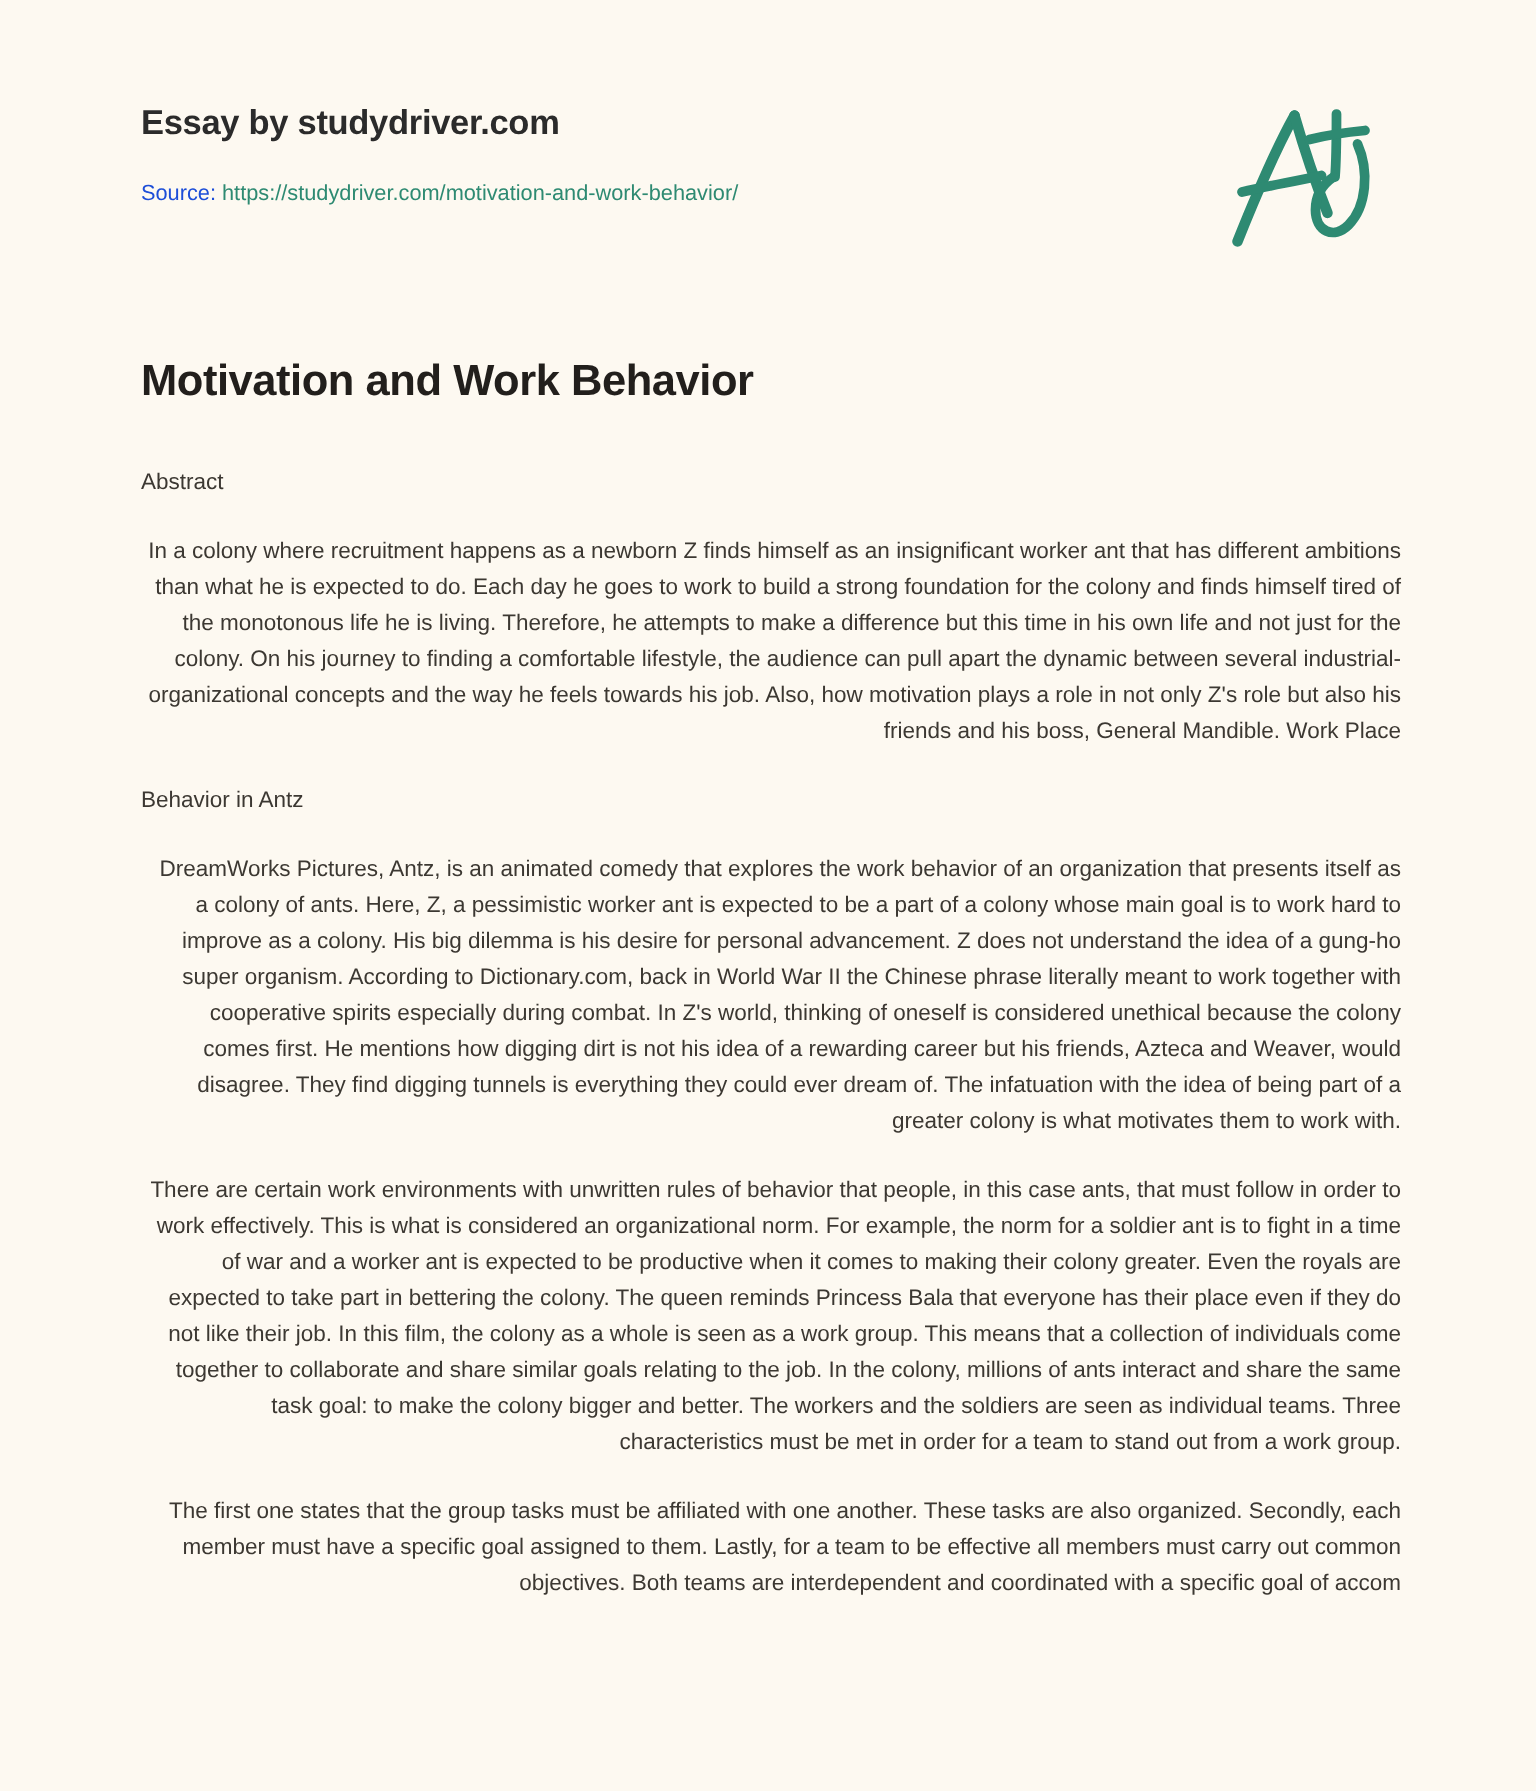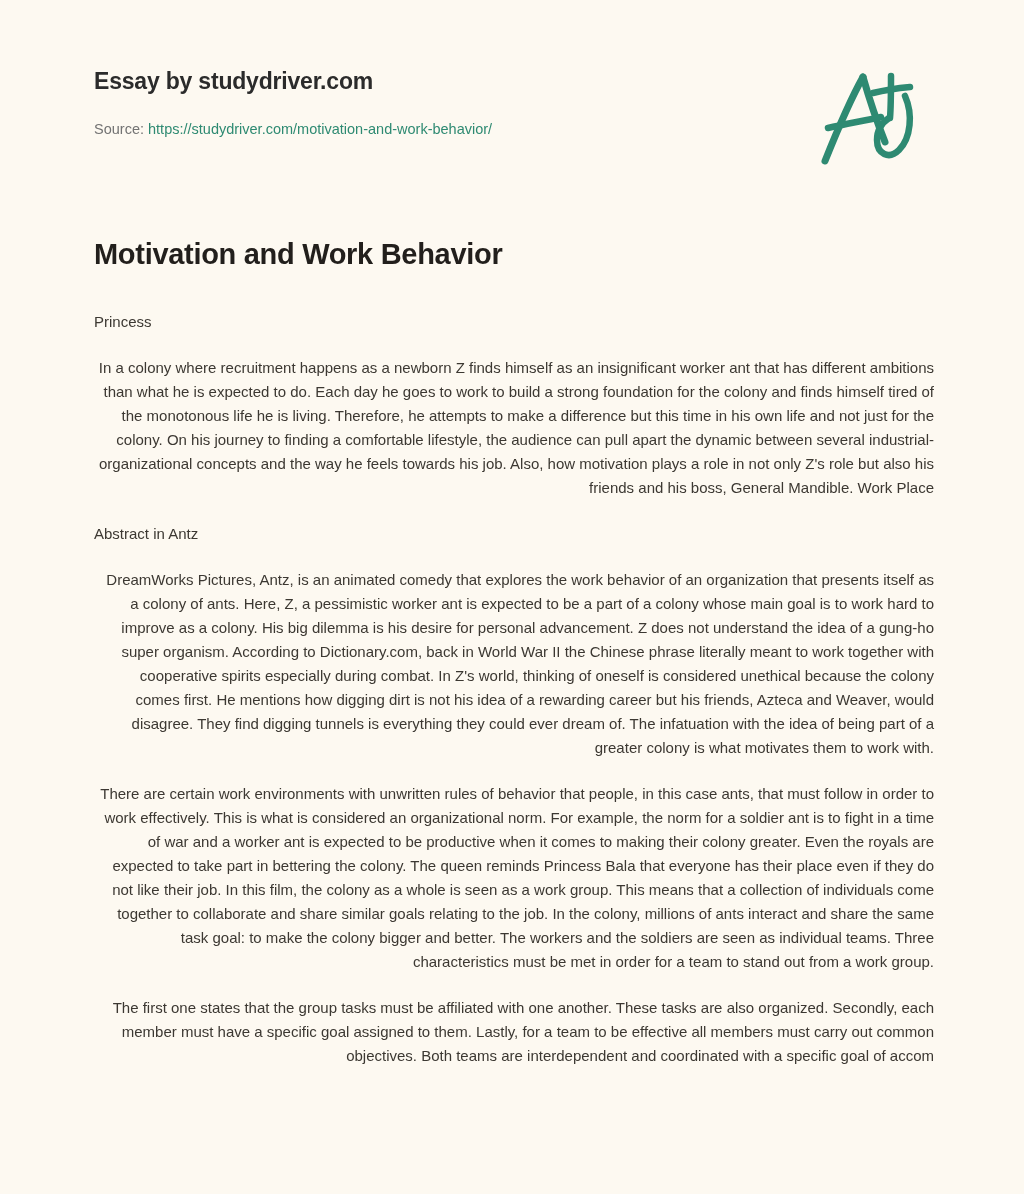--- a/index.html
+++ b/index.html
@@ -53,7 +53,7 @@
     line-height: 1.2;
   }
   .source-label {
-    color: #737373;
+    color: #1d4ed8;
   }
   .source-url {
     color: #2e8a72;

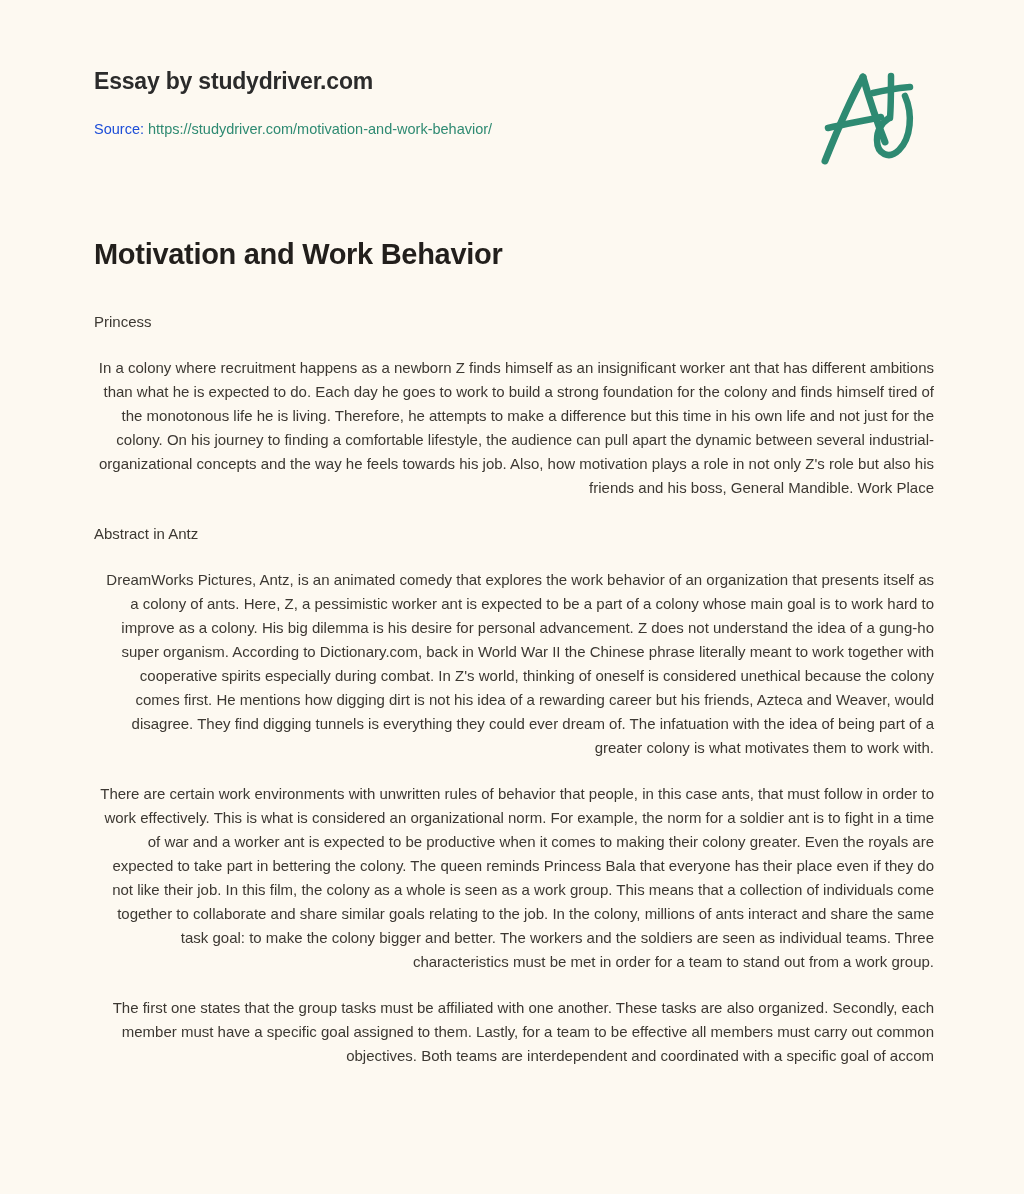--- a/index.html
+++ b/index.html
@@ -143,7 +143,7 @@
 
     <h1 class="doc-title">Motivation and Work Behavior</h1>
 
-    <div class="section-heading">Princess</div>
+    <div class="section-heading">Abstract</div>
 
     <p class="para">In a colony where recruitment happens as a newborn Z finds himself as an insignificant worker ant that has different ambitions than what he is expected to do. Each day he goes to work to build a strong foundation for the colony and finds himself tired of the monotonous life he is living. Therefore, he attempts to make a difference but this time in his own life and not just for the colony. On his journey to finding a comfortable lifestyle, the audience can pull apart the dynamic between several industrial-organizational concepts and the way he feels towards his job. Also, how motivation plays a role in not only Z's role but also his friends and his boss, General Mandible. Work Place</p>
 

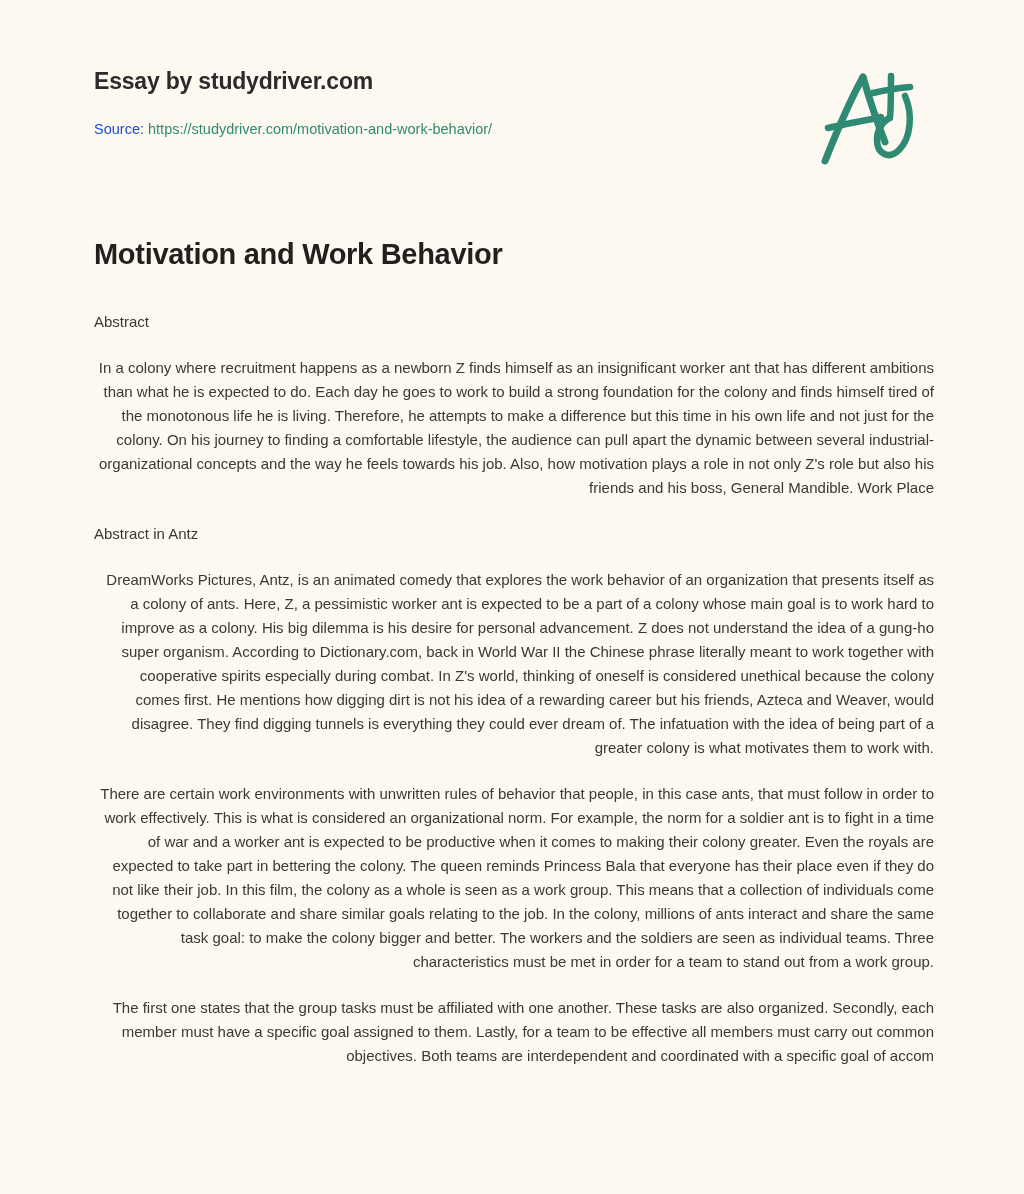--- a/index.html
+++ b/index.html
@@ -147,7 +147,7 @@
 
     <p class="para">In a colony where recruitment happens as a newborn Z finds himself as an insignificant worker ant that has different ambitions than what he is expected to do. Each day he goes to work to build a strong foundation for the colony and finds himself tired of the monotonous life he is living. Therefore, he attempts to make a difference but this time in his own life and not just for the colony. On his journey to finding a comfortable lifestyle, the audience can pull apart the dynamic between several industrial-organizational concepts and the way he feels towards his job. Also, how motivation plays a role in not only Z's role but also his friends and his boss, General Mandible. Work Place</p>
 
-    <div class="section-heading">Abstract in Antz</div>
+    <div class="section-heading">Behavior in Antz</div>
 
     <p class="para">DreamWorks Pictures, Antz, is an animated comedy that explores the work behavior of an organization that presents itself as a colony of ants. Here, Z, a pessimistic worker ant is expected to be a part of a colony whose main goal is to work hard to improve as a colony. His big dilemma is his desire for personal advancement. Z does not understand the idea of a gung-ho super organism. According to Dictionary.com, back in World War II the Chinese phrase literally meant to work together with cooperative spirits especially during combat. In Z's world, thinking of oneself is considered unethical because the colony comes first. He mentions how digging dirt is not his idea of a rewarding career but his friends, Azteca and Weaver, would disagree. They find digging tunnels is everything they could ever dream of. The infatuation with the idea of being part of a greater colony is what motivates them to work with.</p>
 

